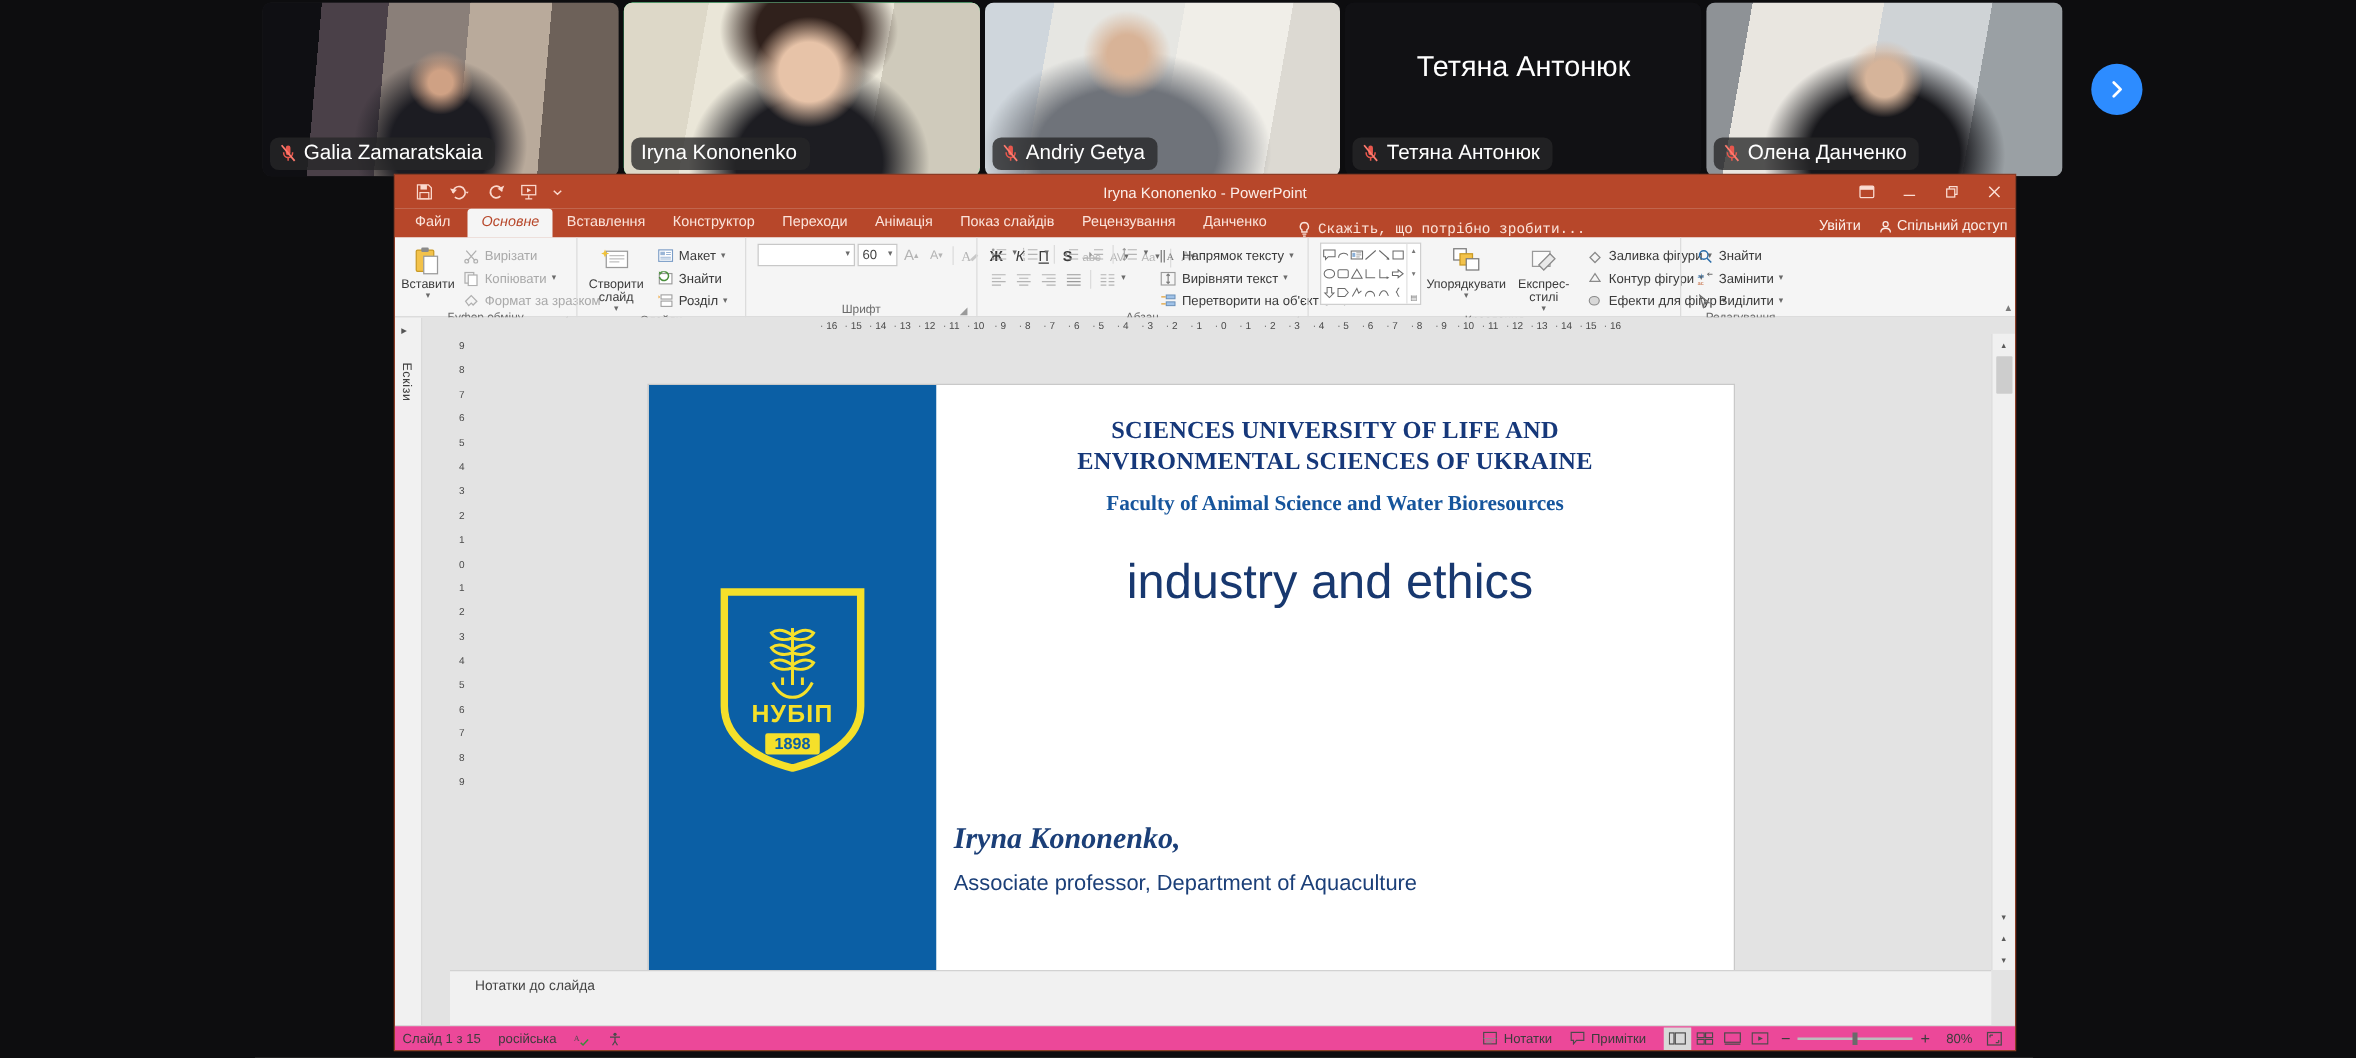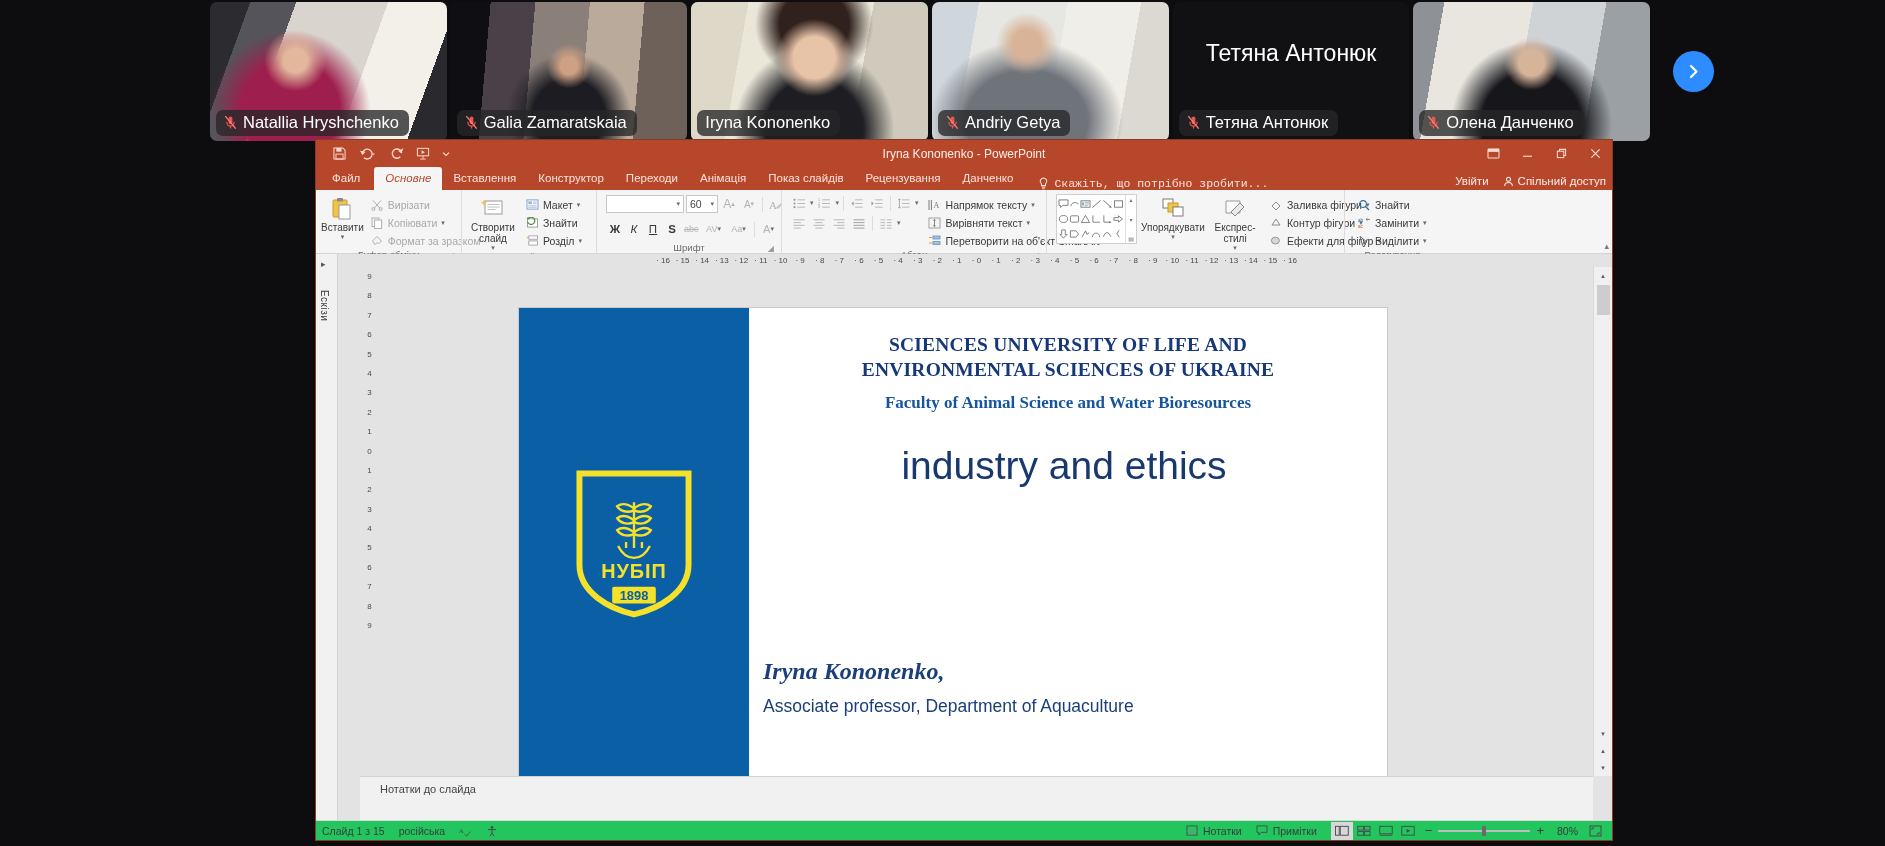--- a/index.html
+++ b/index.html
@@ -152,23 +152,6 @@
 
   <div class="filmstrip">
 
-    <div class="tile">
-      <div class="vid" style="background:
-           radial-gradient(circle at 36% 42%, #e2b79b 0 7%, rgba(0,0,0,0) 18%),
-           radial-gradient(circle at 34% 78%, #9e1f4e 0 26%, rgba(0,0,0,0) 42%),
-           linear-gradient(110deg,#2b2b30 0 14%, #55545a 14% 30%, #d9d4cd 30% 62%, #f3f0ea 62% 86%, #2a2a2e 86% 100%)"></div>
-      <div class="namepill">
-        <span class="mutedmic">
-          <svg viewBox="0 0 16 18" width="13" height="15">
-              <path d="M8 1.5a2.3 2.3 0 0 1 2.3 2.3v5a2.3 2.3 0 0 1-4.6 0v-5A2.3 2.3 0 0 1 8 1.5z" fill="#e8574d"></path>
-              <path d="M3.6 8.2v.7a4.4 4.4 0 0 0 8.8 0v-.7" stroke="#e8574d" stroke-width="1.5" fill="none"></path>
-              <path d="M8 13.3v3.2" stroke="#e8574d" stroke-width="1.5"></path>
-              <path d="M1.6 1.2 14.4 16.6" stroke="#ff7b6e" stroke-width="1.7"></path>
-            </svg>
-        </span>
-        <span>Natallia Hryshchenko</span>
-      </div>
-    </div>
 
     <div class="tile">
       <div class="vid" style="background:

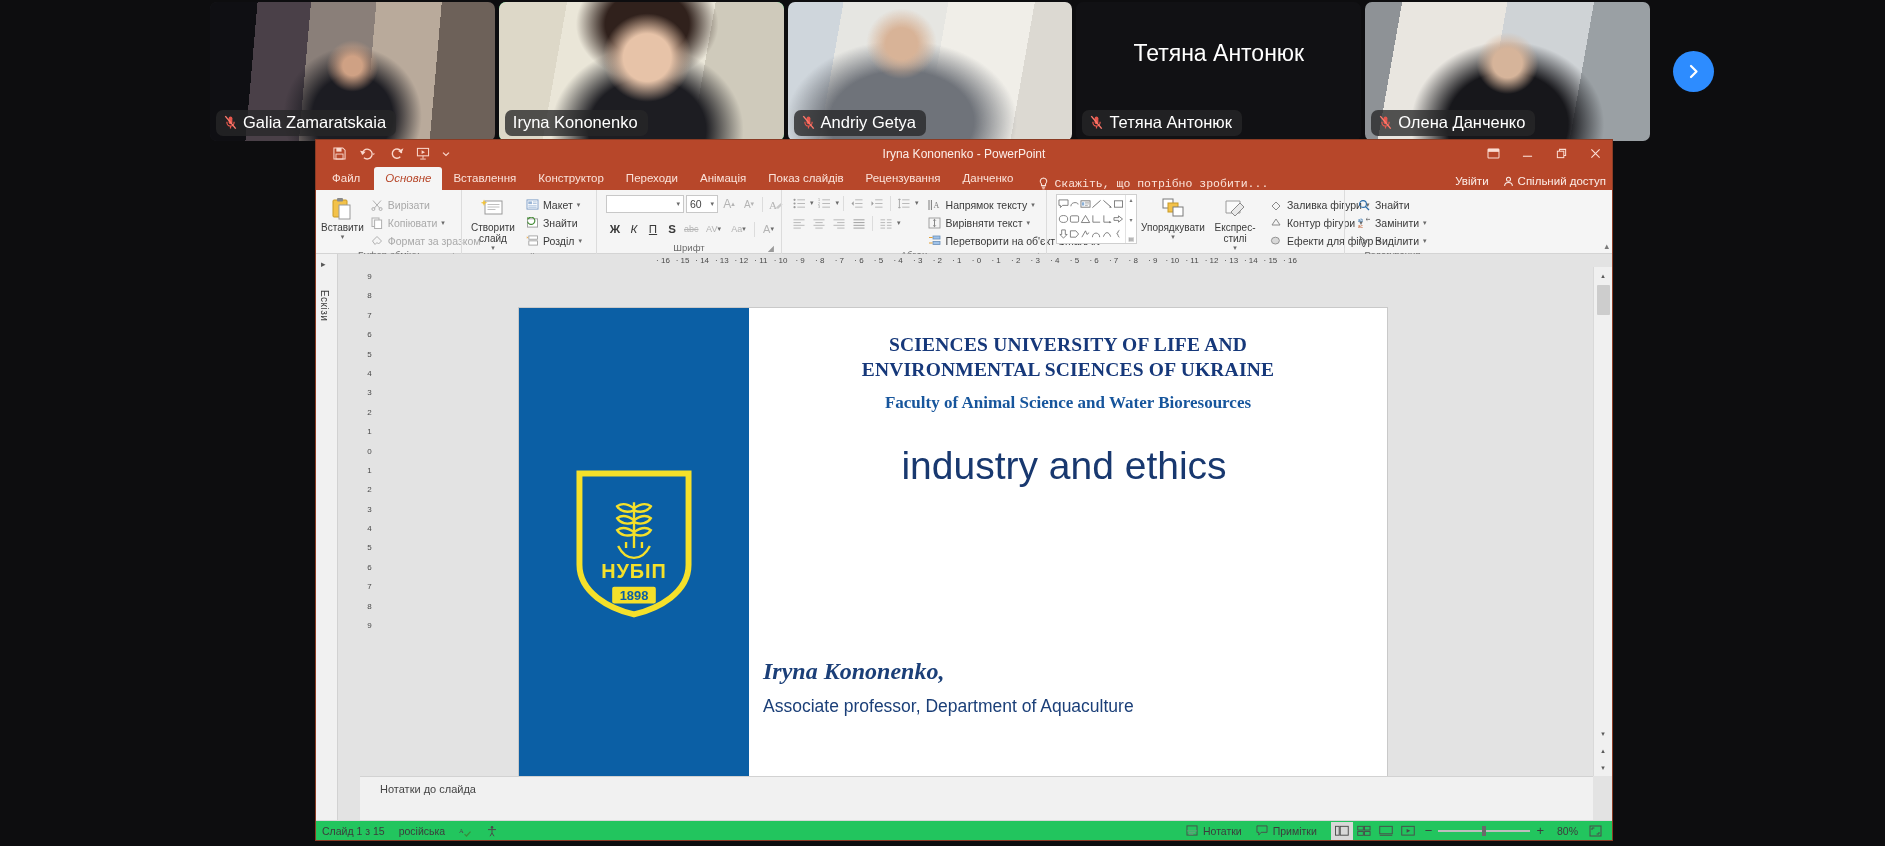--- a/index.html
+++ b/index.html
@@ -444,7 +444,7 @@
     </div>
 
     <div class="grp" style="width:185px">
-      <div class="grpbody" style="flex-direction:column; align-items:flex-start; padding-left:4px;">
+      <div class="grpbody" style="flex-direction:row; align-items:flex-start; padding-left:4px;">
         <div class="fontrow1">
           <div class="fbox fname">
             <span></span>

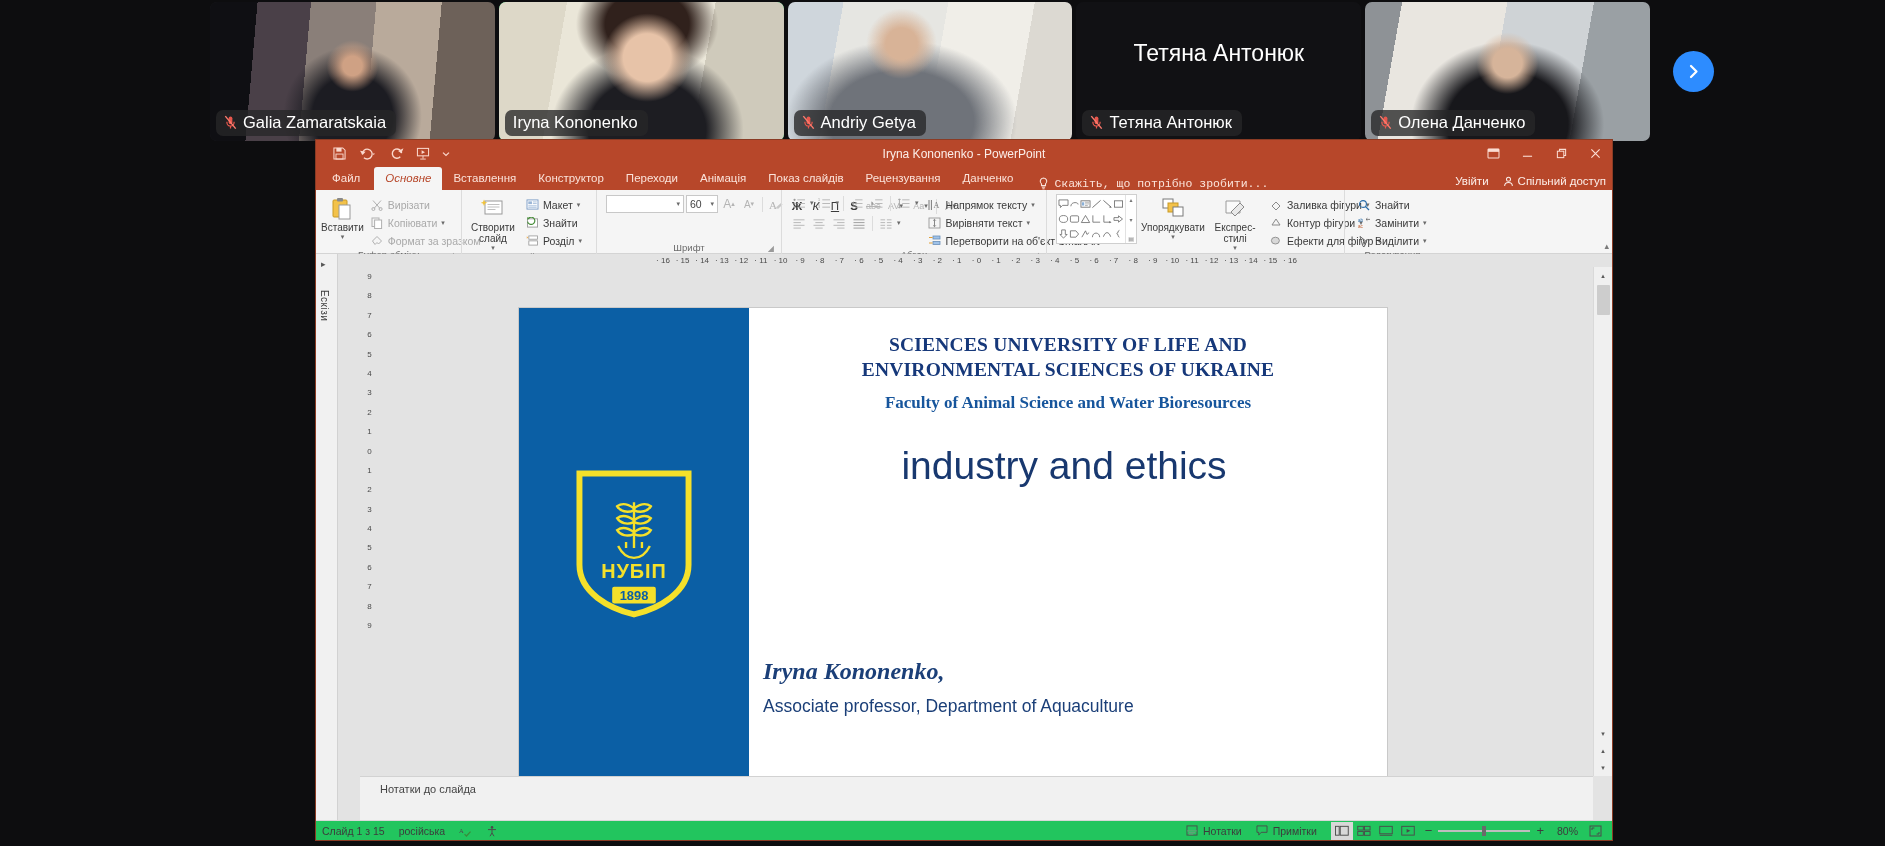--- a/index.html
+++ b/index.html
@@ -134,7 +134,7 @@
   .vspace { flex:1; }
 
   
-  .status { height:20px; background:#22c55e; border-top:1px solid #d8d8d8; display:flex;
+  .status { height:20px; background:#ec4899; border-top:1px solid #d8d8d8; display:flex;
             align-items:center; font-size:10.5px; color:#3c3c3c; padding:0 6px; }
   .status .s { display:flex; align-items:center; gap:5px; margin-right:14px; white-space:nowrap; }
   .spacer { flex:1; }

